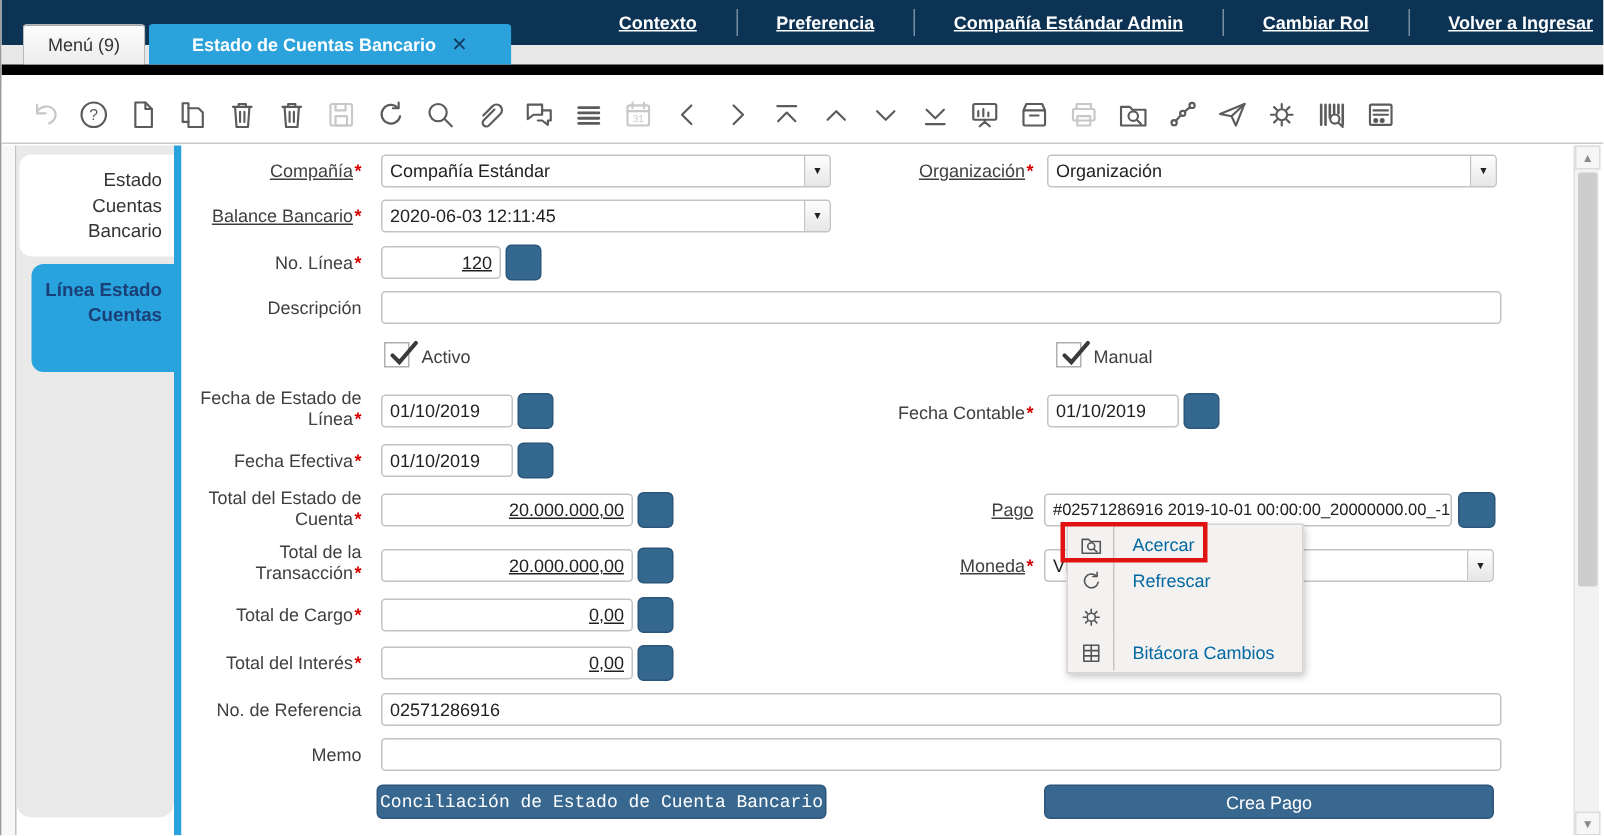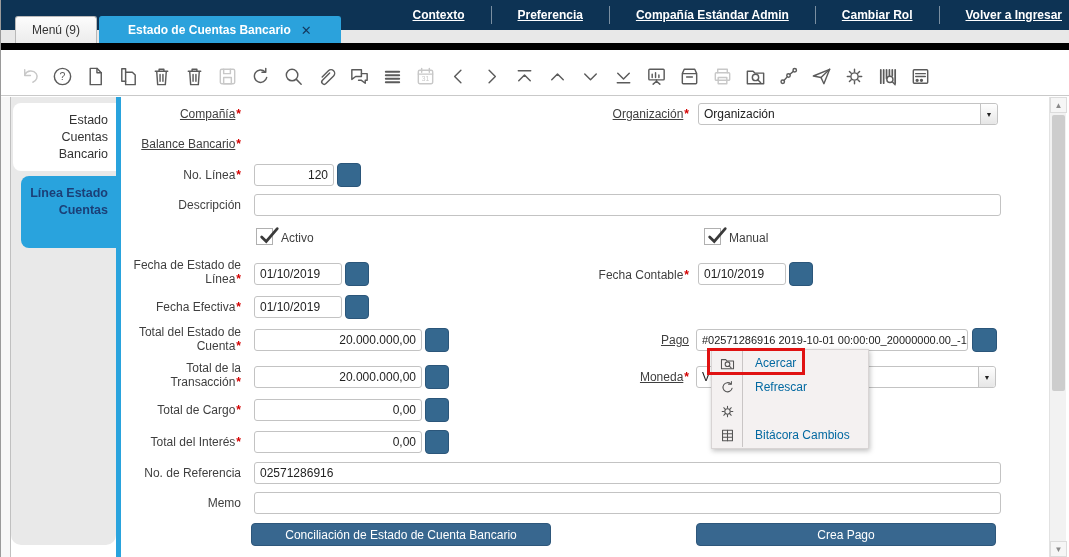--- a/index.html
+++ b/index.html
@@ -282,6 +282,10 @@
   <div class="content"></div>
 
   <div class="lbl u required" style="left:130px;top:107px;width:110px;"><span>Compañía</span></div>
+  <div class="field combo" style="left:253px;top:103px;width:300px;">
+    <span>Compañía Estándar</span>
+    <span class="dd">▼</span>
+  </div>
   <div class="lbl u required" style="left:560px;top:107px;width:128px;"><span>Organización</span></div>
   <div class="field combo" style="left:697px;top:103px;width:300px;">
     <span>Organización</span>

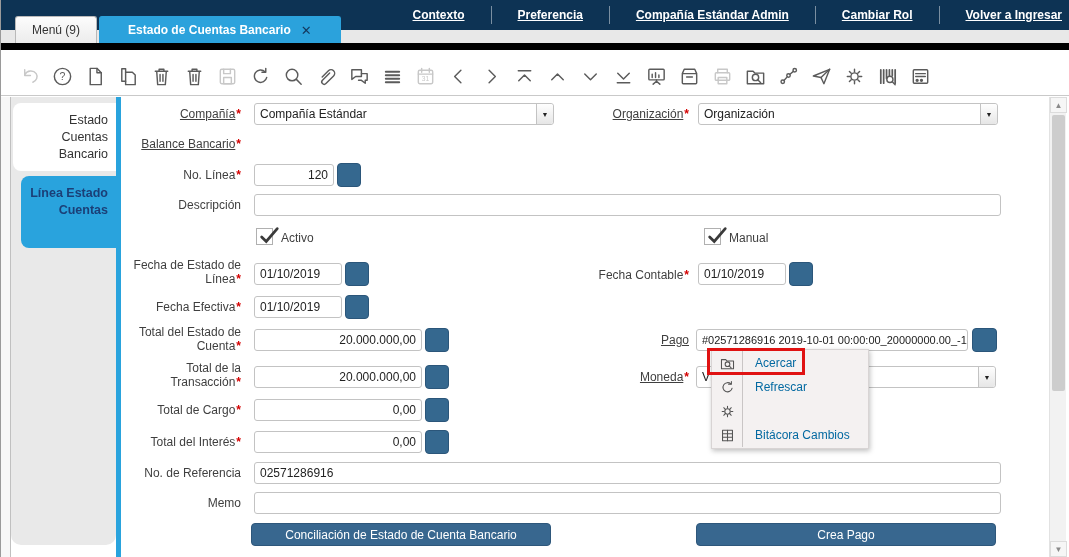--- a/index.html
+++ b/index.html
@@ -293,6 +293,10 @@
   </div>
 
   <div class="lbl u required" style="left:110px;top:137px;width:130px;"><span>Balance Bancario</span></div>
+  <div class="field combo" style="left:253px;top:133px;width:300px;">
+    <span>2020-06-03 12:11:45</span>
+    <span class="dd">▼</span>
+  </div>
 
   <div class="lbl required" style="left:130px;top:168px;width:110px;"><span>No. Línea</span></div>
   <div class="field num" style="left:253px;top:164px;width:80px;">

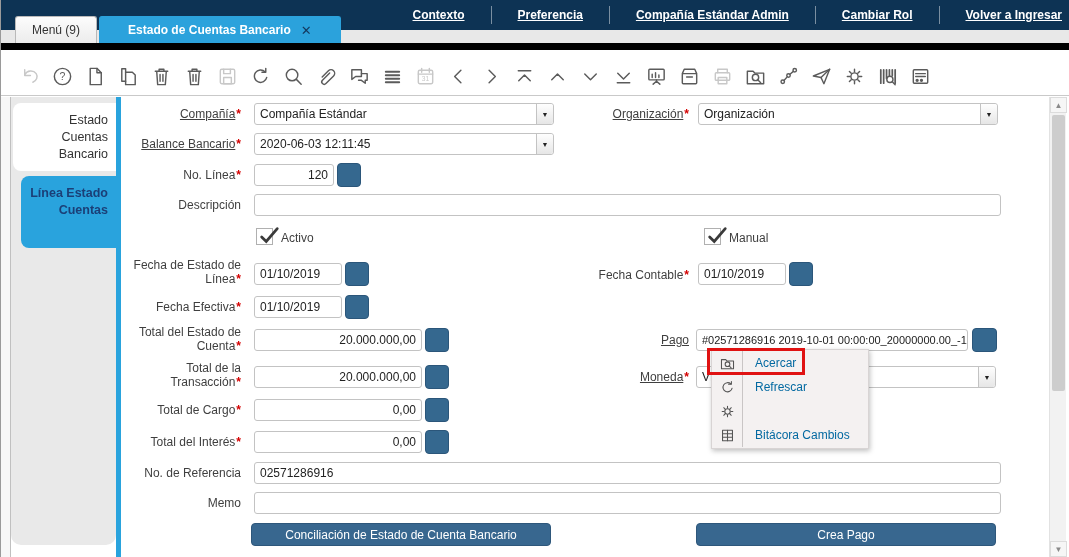--- a/index.html
+++ b/index.html
@@ -42,7 +42,7 @@
   .lbl.required::after { content:"*"; color:#d40000; margin-left:1px; font-weight:700; }
   .field { position:absolute; height:22px; border:1px solid #c3c3c3; border-radius:3px; background:#fff;
            font-size:12px; color:#222; display:flex; align-items:center; padding:0 5px; overflow:hidden; white-space:nowrap; }
-  .field.num { justify-content:flex-end; }
+  .field.num { justify-content:flex-end;text-decoration:underline; }
   .field.combo { padding-right:20px; }
   .field.small-text { font-size:11px; }
   .dd { position:absolute; right:0; top:0; bottom:0; width:17px; border-left:1px solid #c3c3c3;

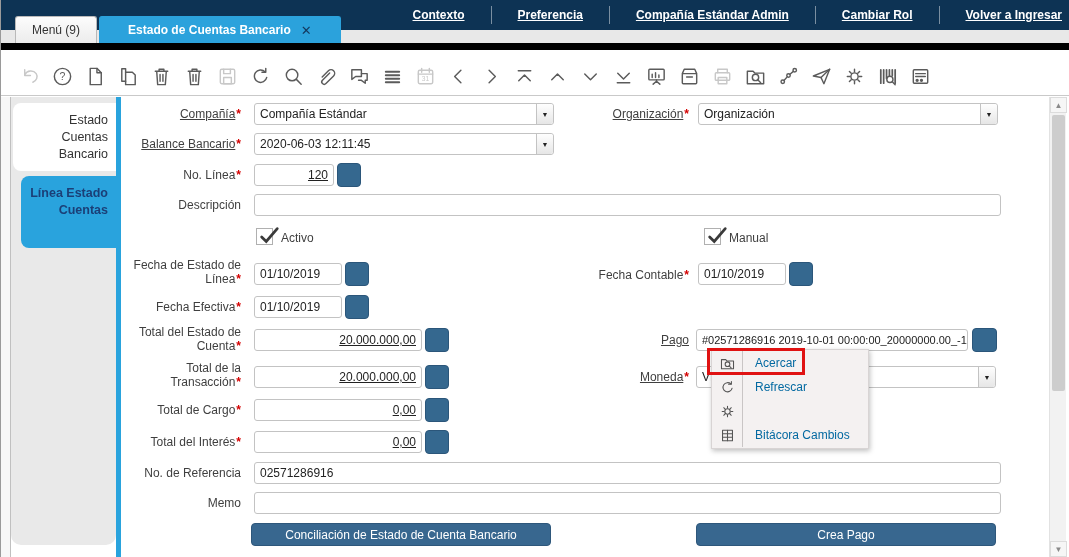--- a/index.html
+++ b/index.html
@@ -404,7 +404,7 @@
       <span></span>
     </div>
 
-  <button class="abtn" style="left:250px;top:523px;width:300px;">Conciliación de Estado de Cuenta Bancario</button>
+  <button class="abtn" style="left:250px;top:523px;width:300px;font-family:Liberation Mono, monospace;">Conciliación de Estado de Cuenta Bancario</button>
   <button class="abtn" style="left:695px;top:523px;width:300px;">Crea Pago</button>
 
   <div class="menu" id="ctxmenu">

